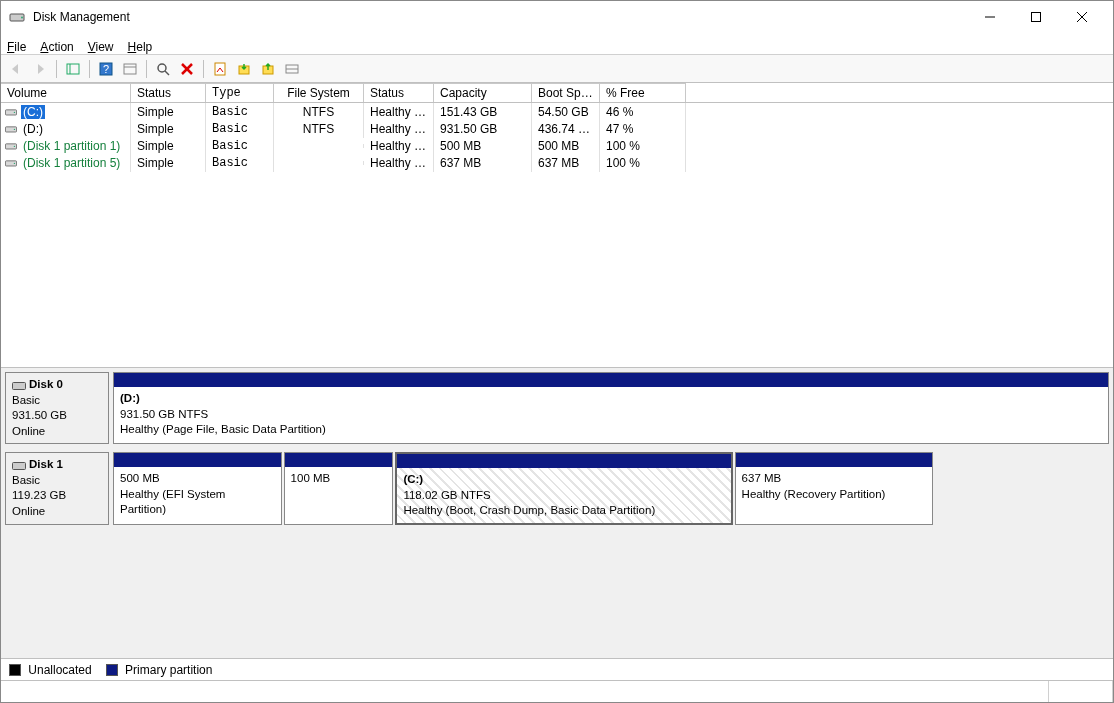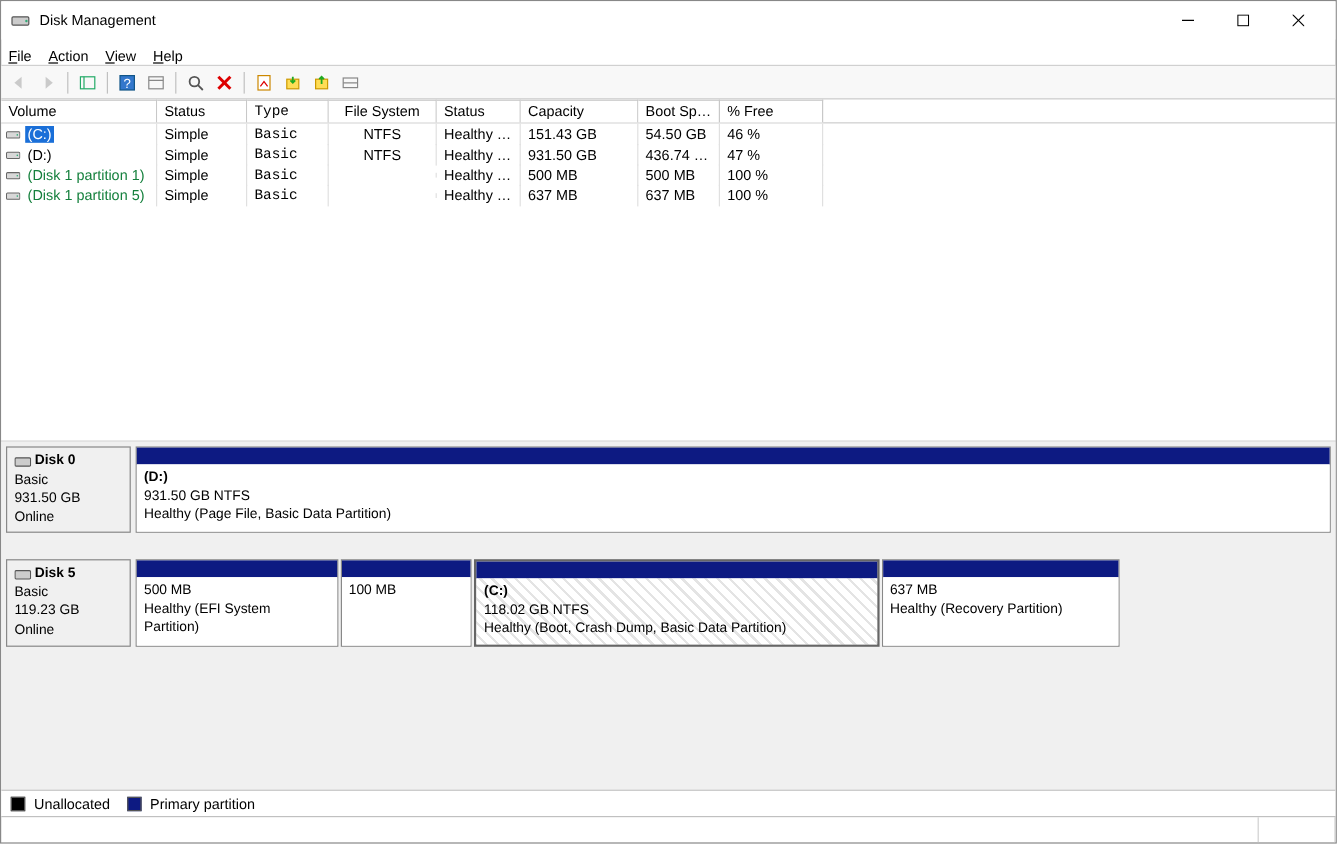--- a/index.html
+++ b/index.html
@@ -117,7 +117,7 @@
   }
   .disk-row {
     display: flex;
-    margin-bottom: 22px;
+    margin-bottom: 8px;
   }
   .disk-label {
     width: 104px;

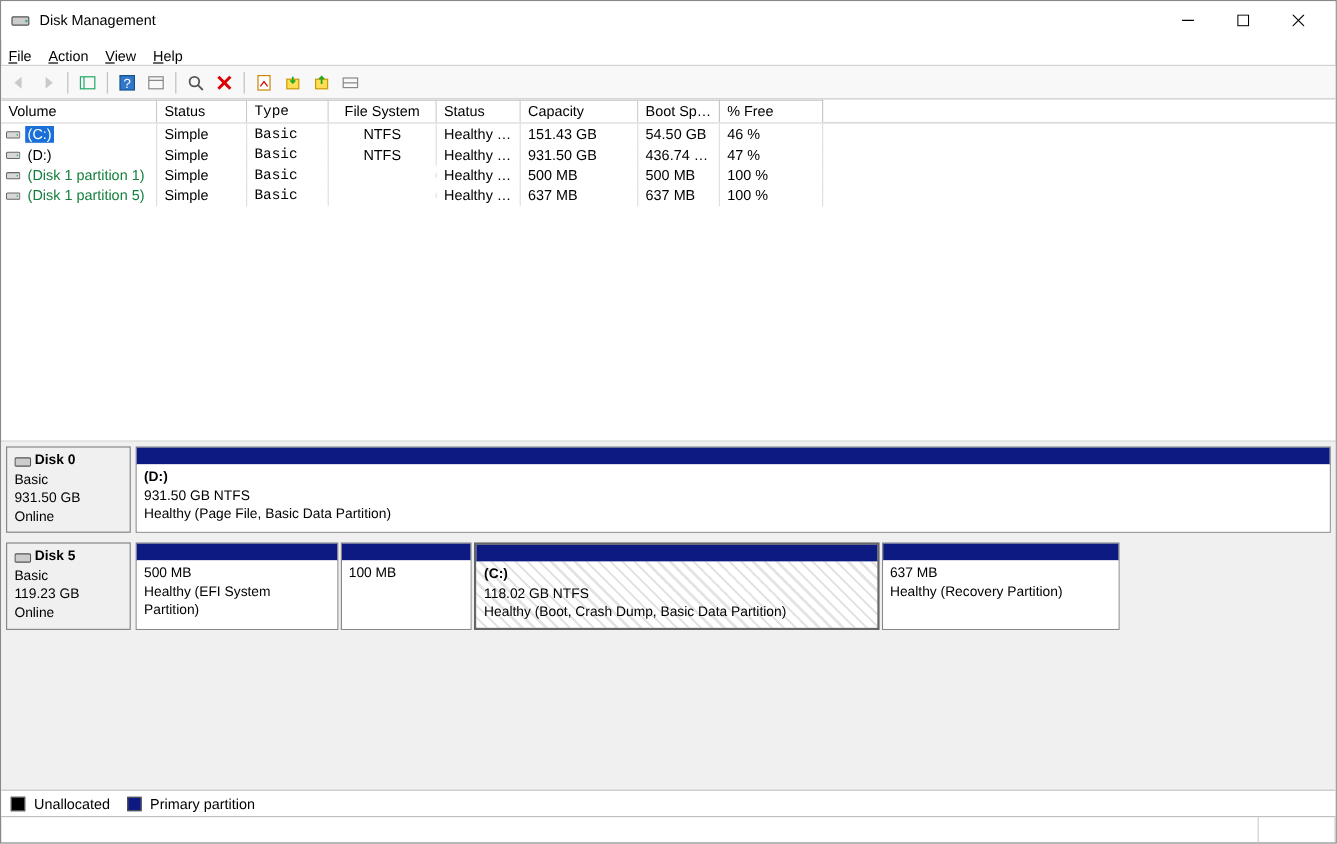--- a/index.html
+++ b/index.html
@@ -402,7 +402,7 @@
     <div class="disk-row">
       <div class="disk-label"><span class="dicon"><svg viewBox="0 0 14 12" width="14" height="12">
             <rect x="0.5" y="3.5" width="13" height="7" rx="1" fill="#ccc" stroke="#555"></rect>
-          </svg></span><b>Disk 5</b><br><span>Basic</span><br><span>119.23 GB</span><br><span>Online</span></div>
+          </svg></span><b>Disk 1</b><br><span>Basic</span><br><span>119.23 GB</span><br><span>Online</span></div>
       <div class="disk-parts">
         <div class="part" style="flex: 0.17 1 0%;">
           <div class="stripe"></div>

